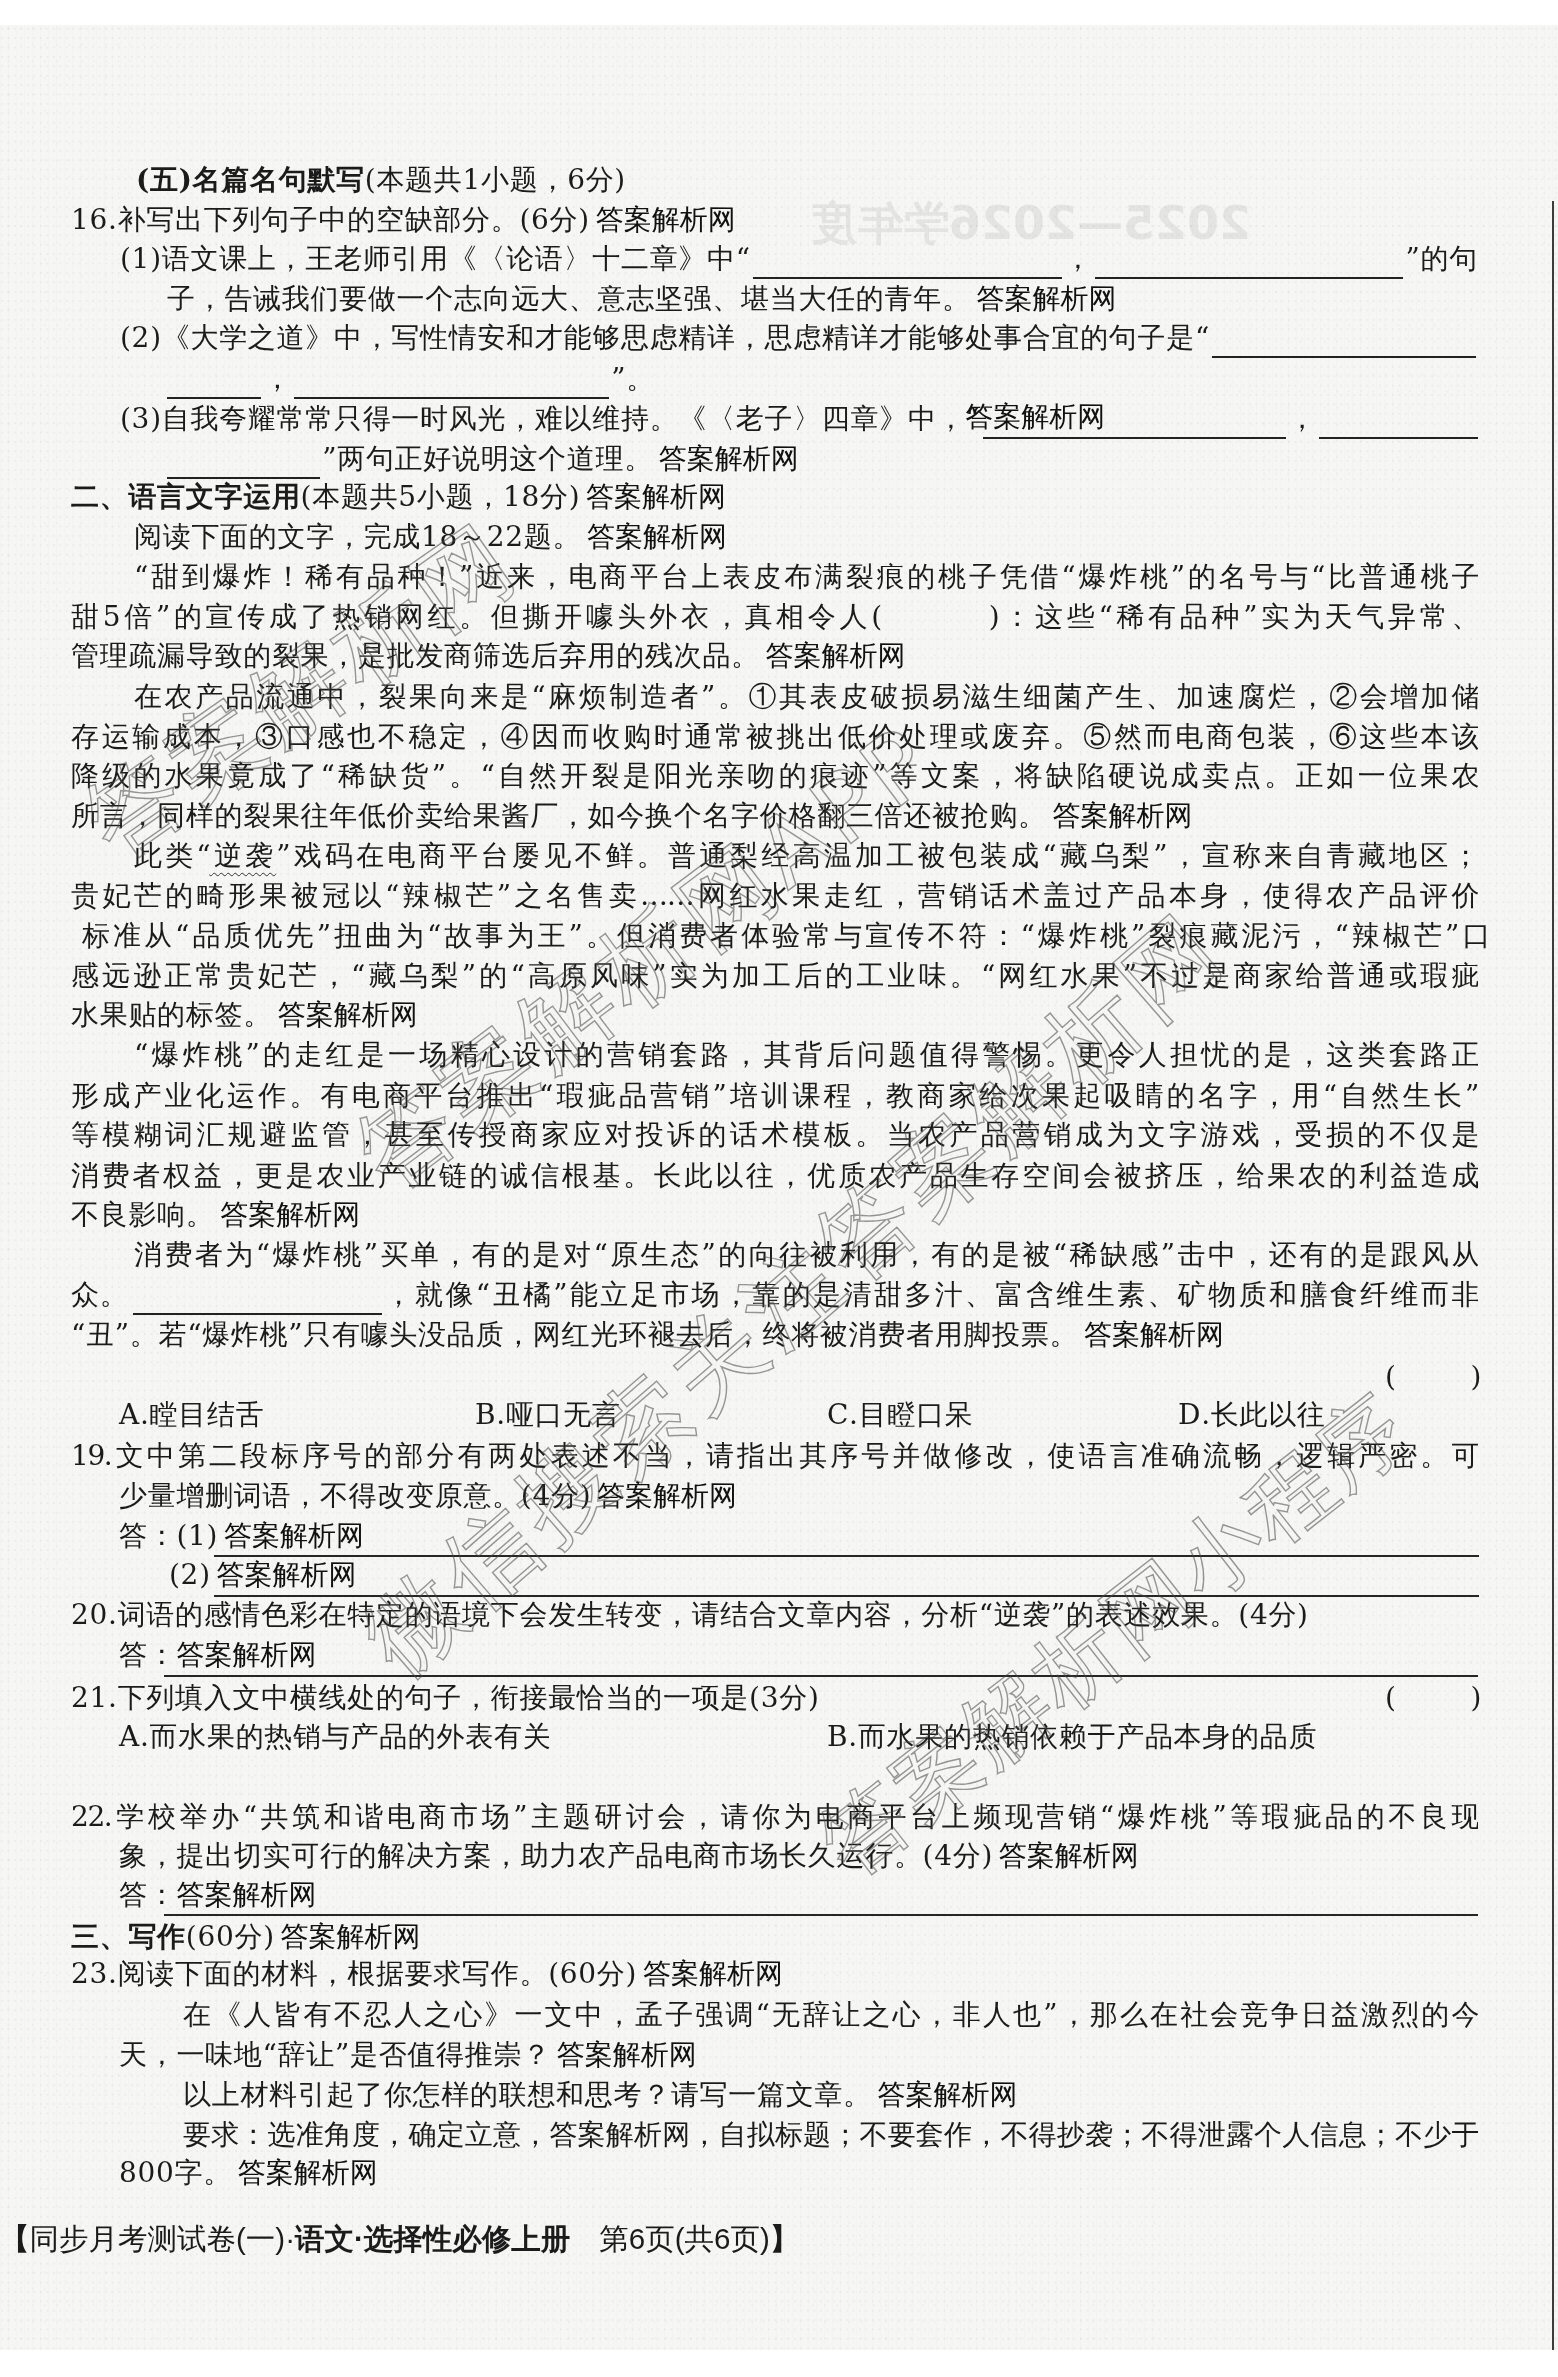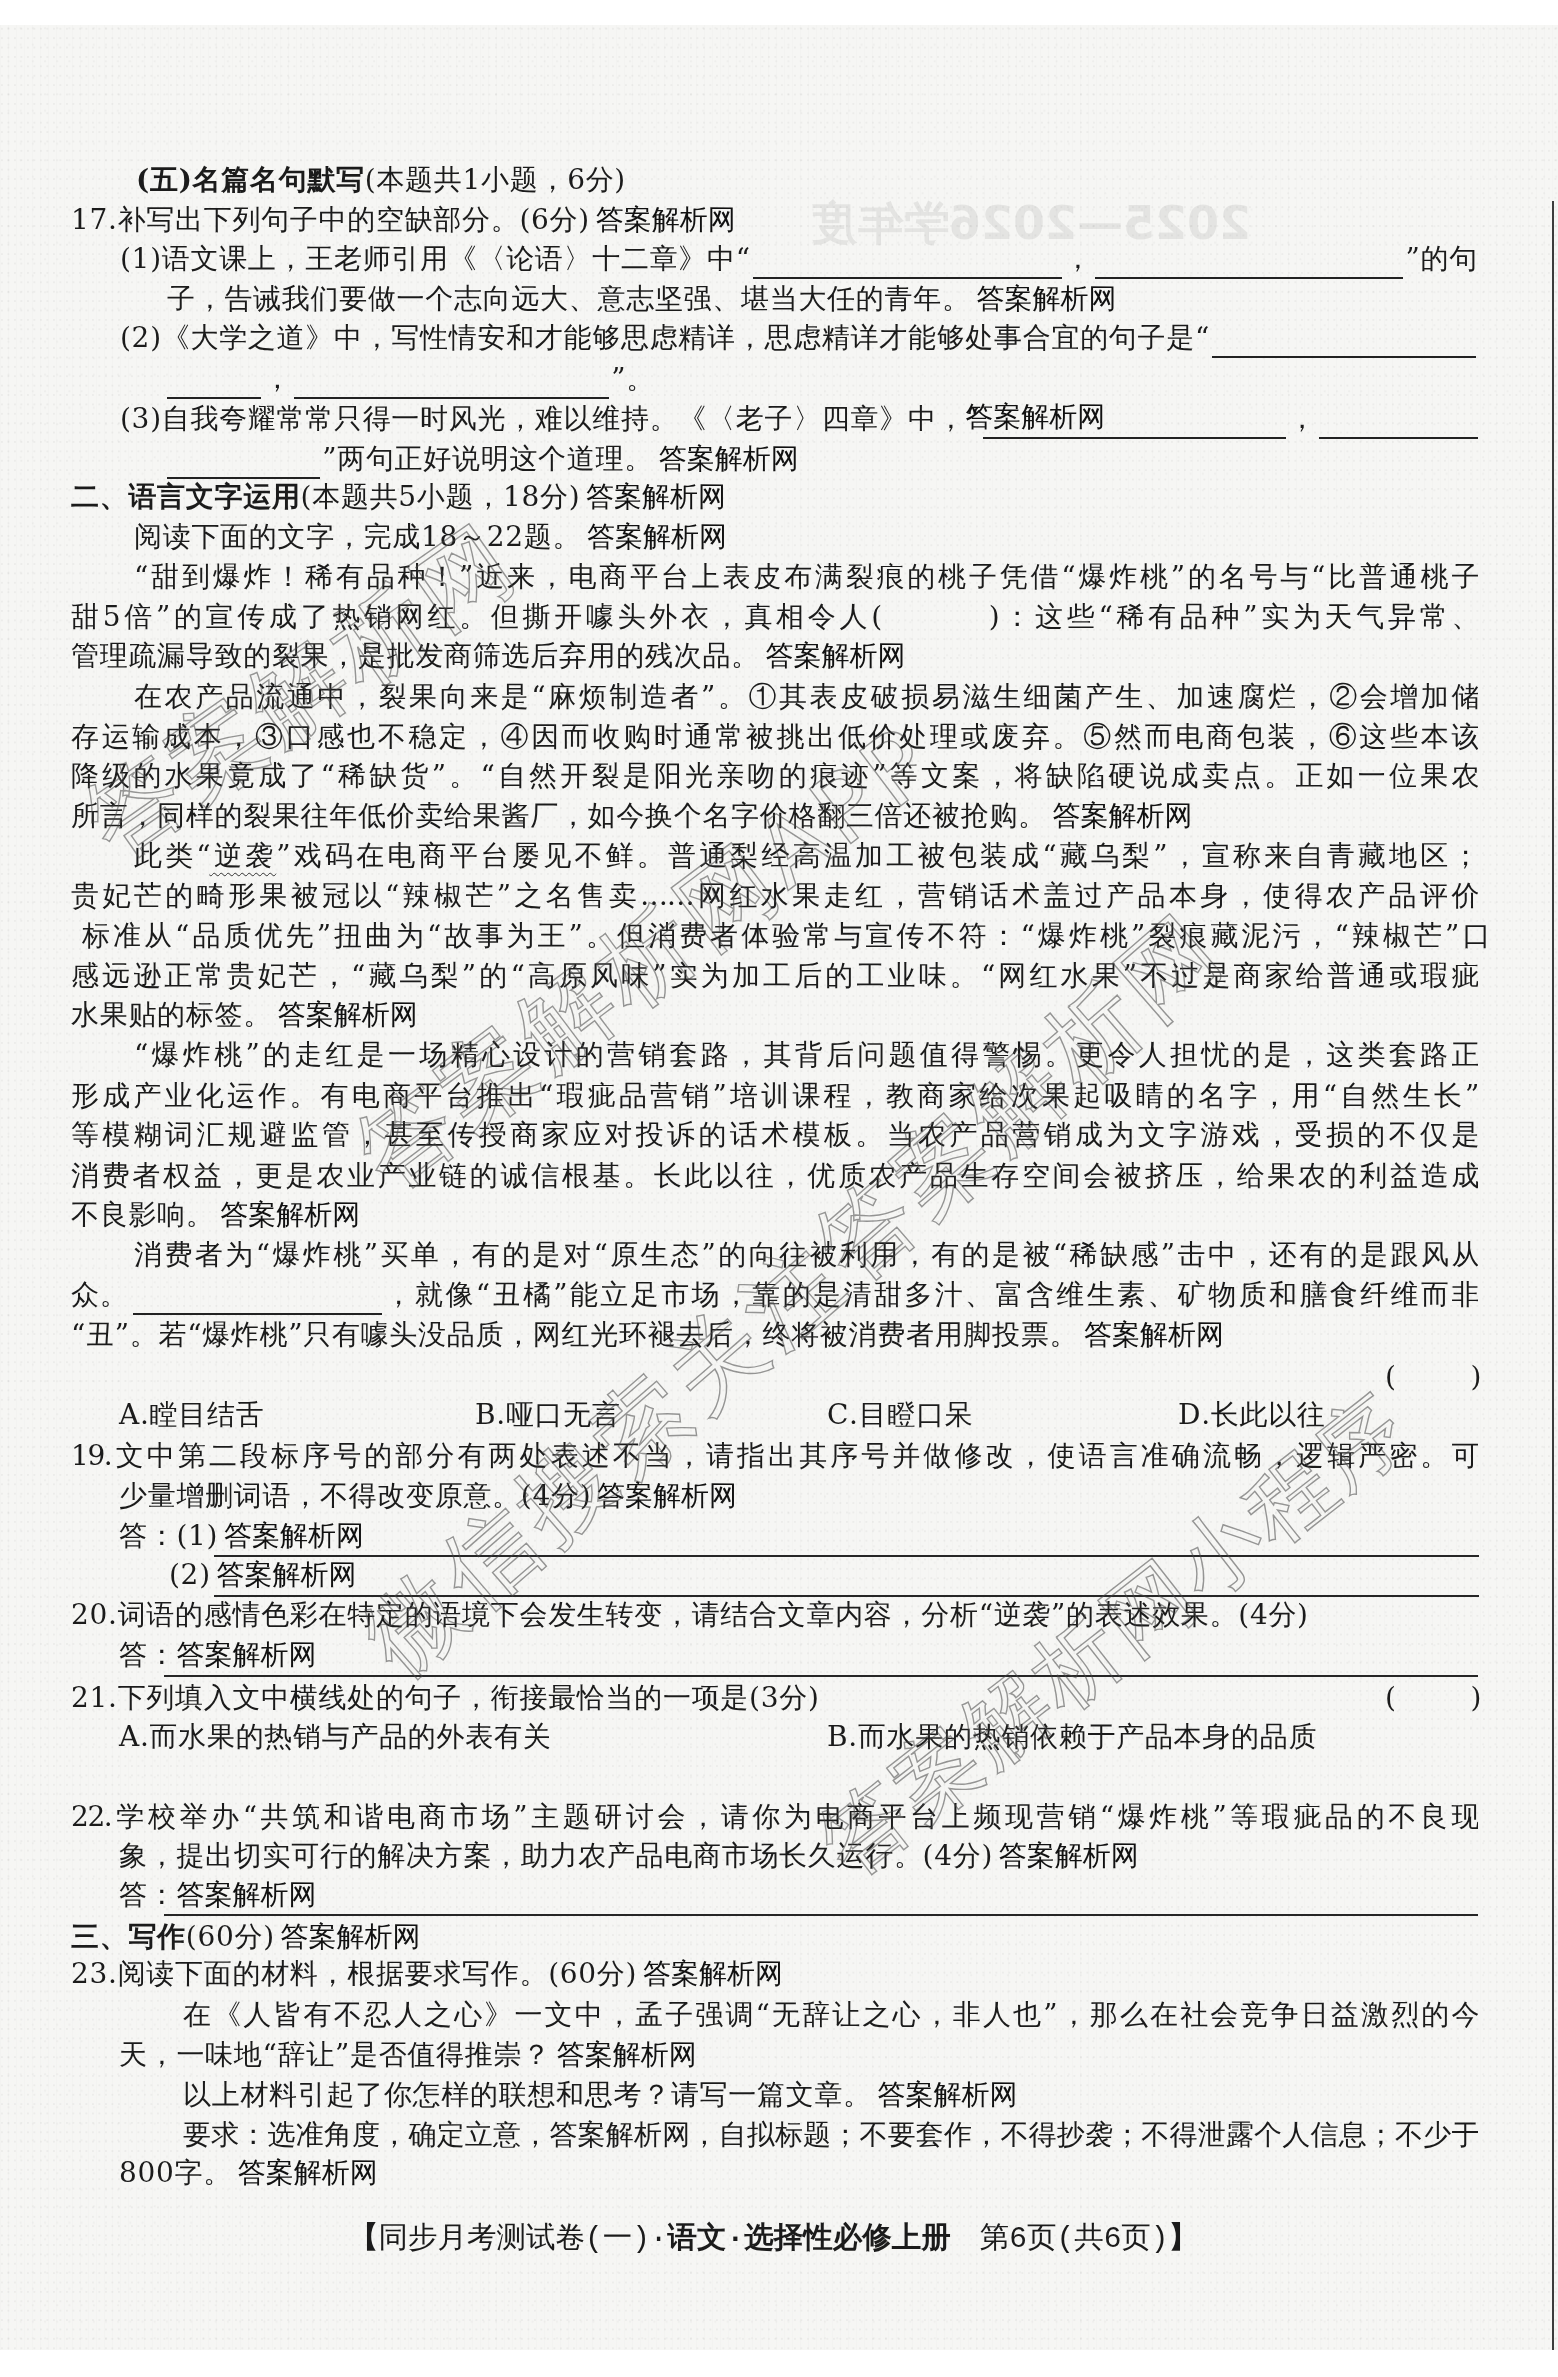--- a/index.html
+++ b/index.html
@@ -45,7 +45,7 @@
   </div>
 
   <div class="ln" style="left:71px;top:204px">
-    <span>17.</span><span>补写出下列句子中的空缺部分。(6分)</span><span class="mk">答案解析网</span>
+    <span>16.</span><span>补写出下列句子中的空缺部分。(6分)</span><span class="mk">答案解析网</span>
   </div>
 
   <div class="ln fx" style="left:120px;top:243px;width:1358px">

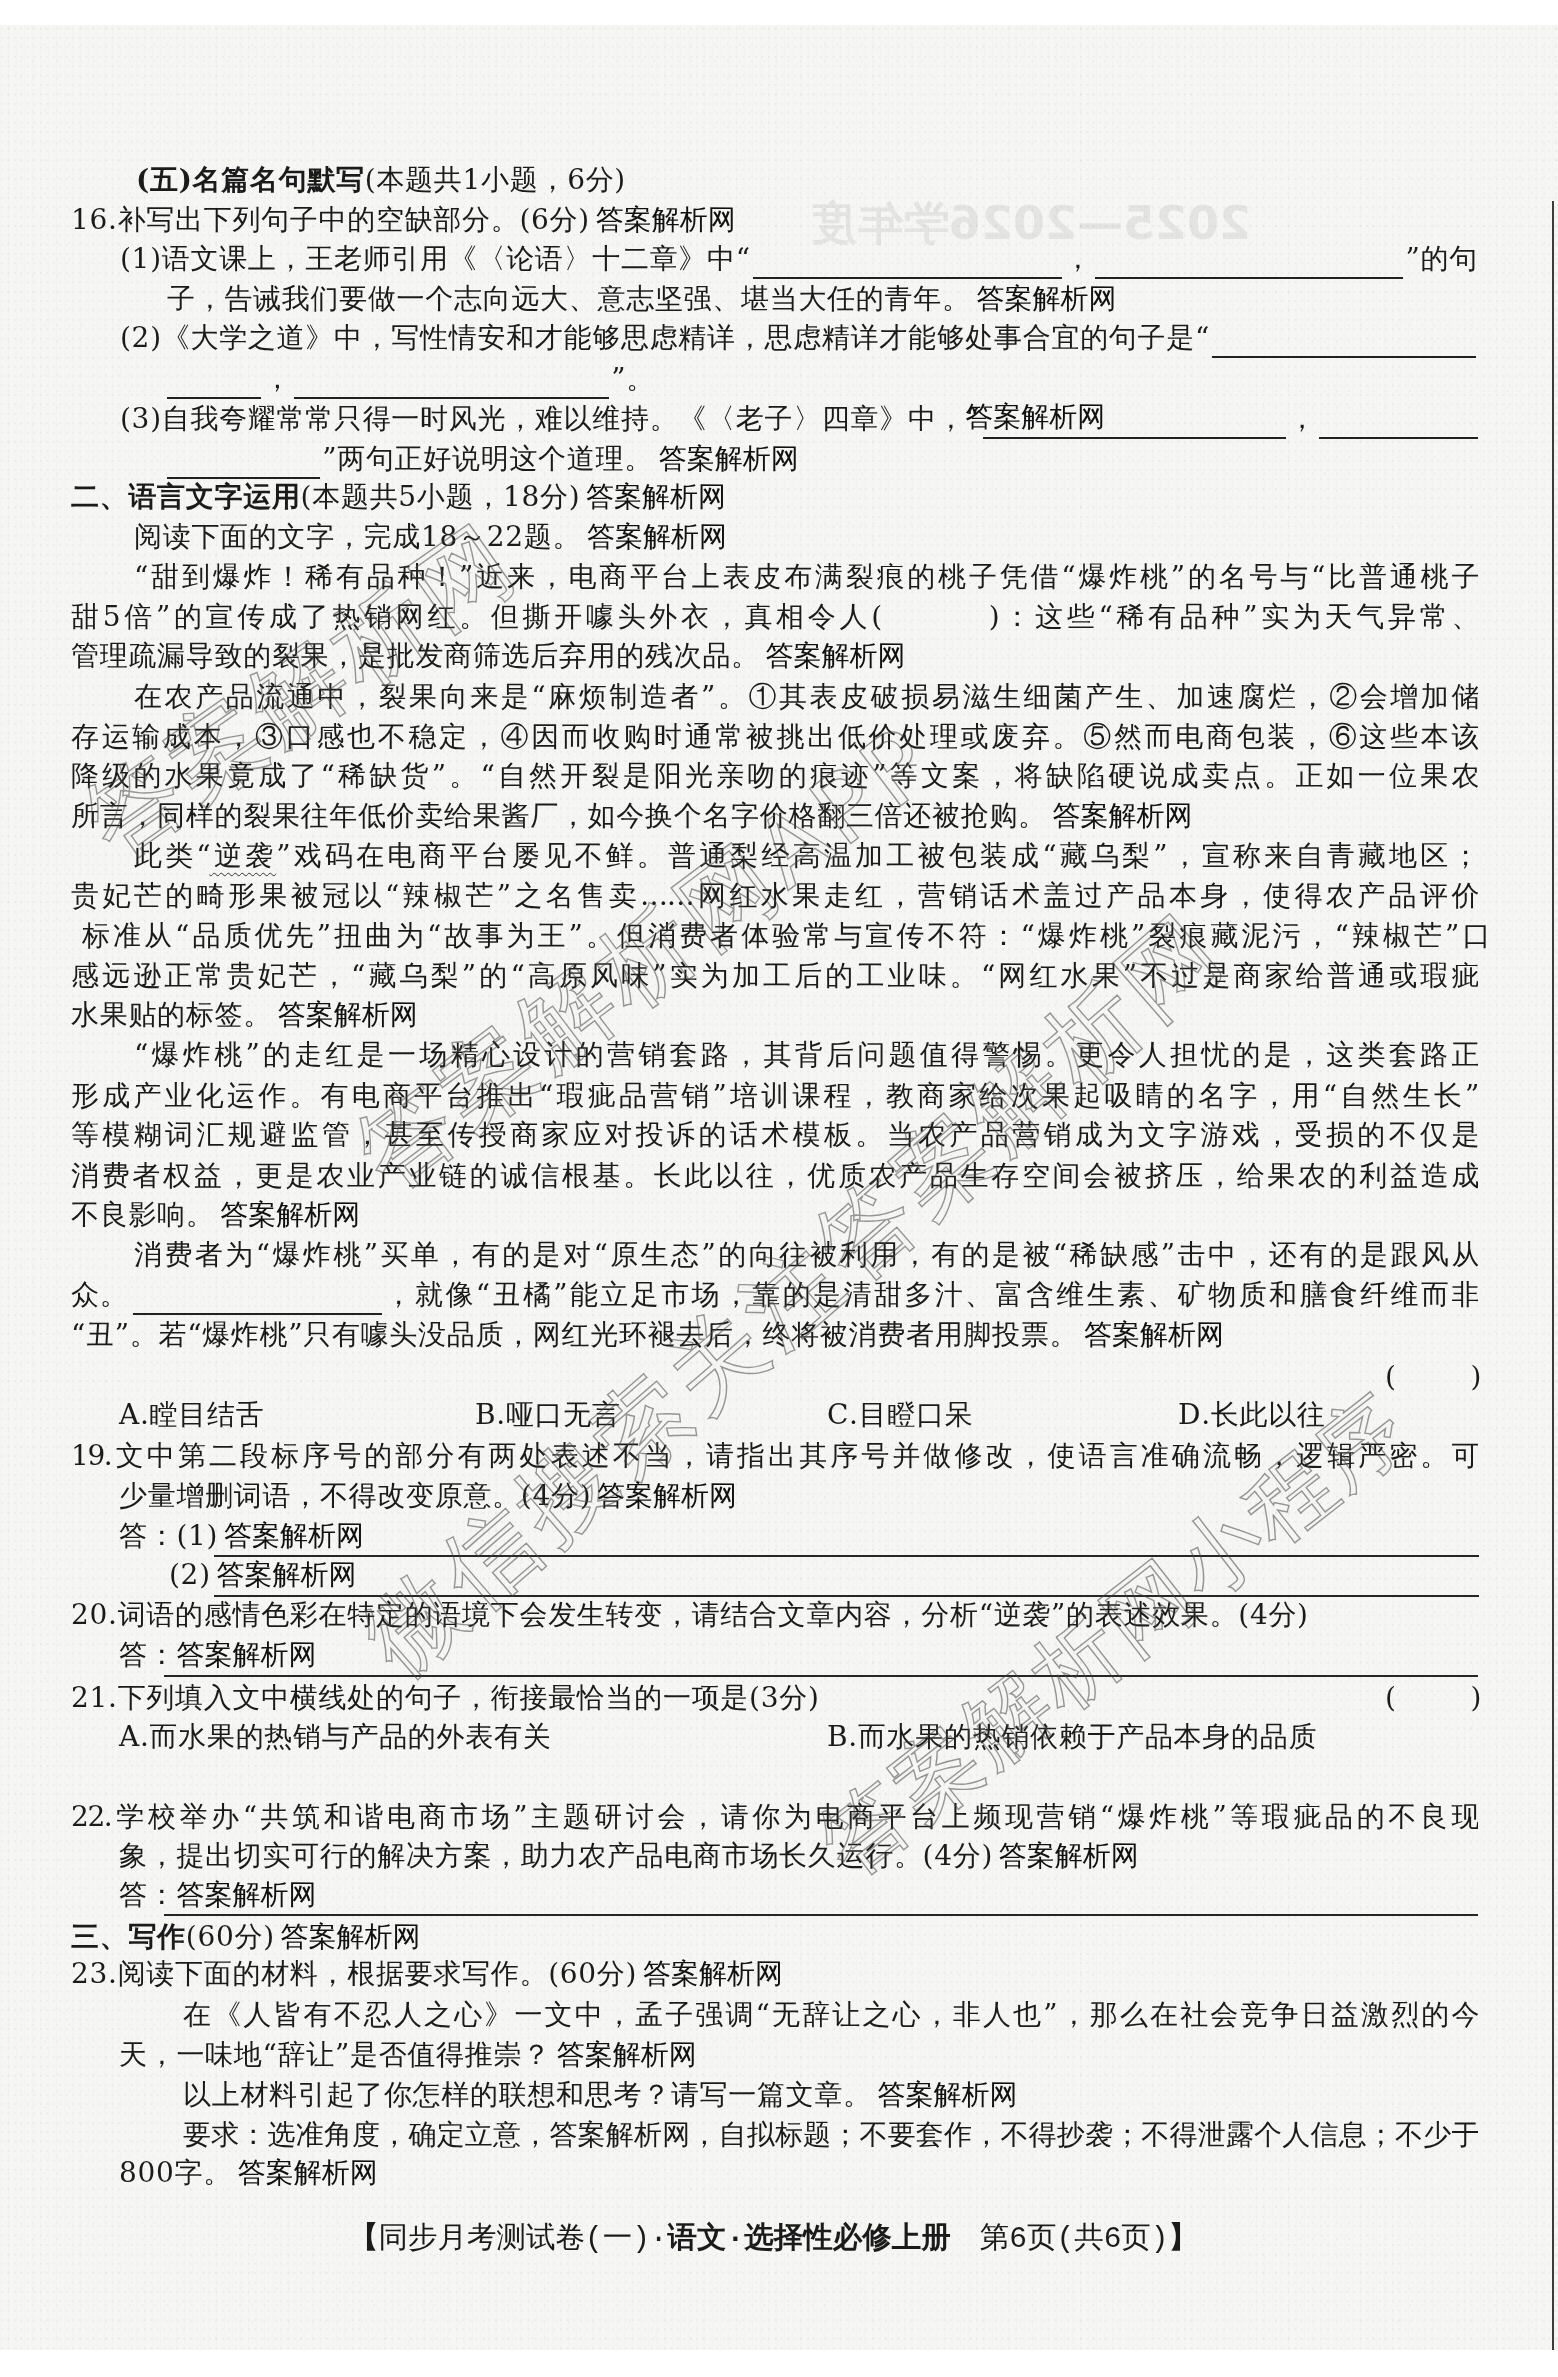--- a/index.html
+++ b/index.html
@@ -28,7 +28,7 @@
 .opt{position:absolute;top:0;white-space:nowrap}
 .brk{position:absolute;left:1385px;width:97px;display:flex;justify-content:space-between}
 .uline{position:absolute;height:2.2px;background:#262626;z-index:1}
-.footer{position:absolute;left:0;top:2219px;width:1547px;height:40px;line-height:40px;text-align:center;font-family:Liberation Mono, monospace;font-size:29.5px;white-space:nowrap;z-index:1}
+.footer{position:absolute;left:0;top:2219px;width:1547px;height:40px;line-height:40px;font-family:Liberation Sans, sans-serif;font-size:29.5px;white-space:nowrap;z-index:1}
 .footer .pg{margin-left:29px}
 .wm{position:absolute;font-family:"DejaVu Sans",sans-serif;font-size:94px;line-height:1;color:transparent;-webkit-text-stroke:1.4px rgba(70,70,70,.55);white-space:nowrap;letter-spacing:5.8px;z-index:3;pointer-events:none}
 </style>

